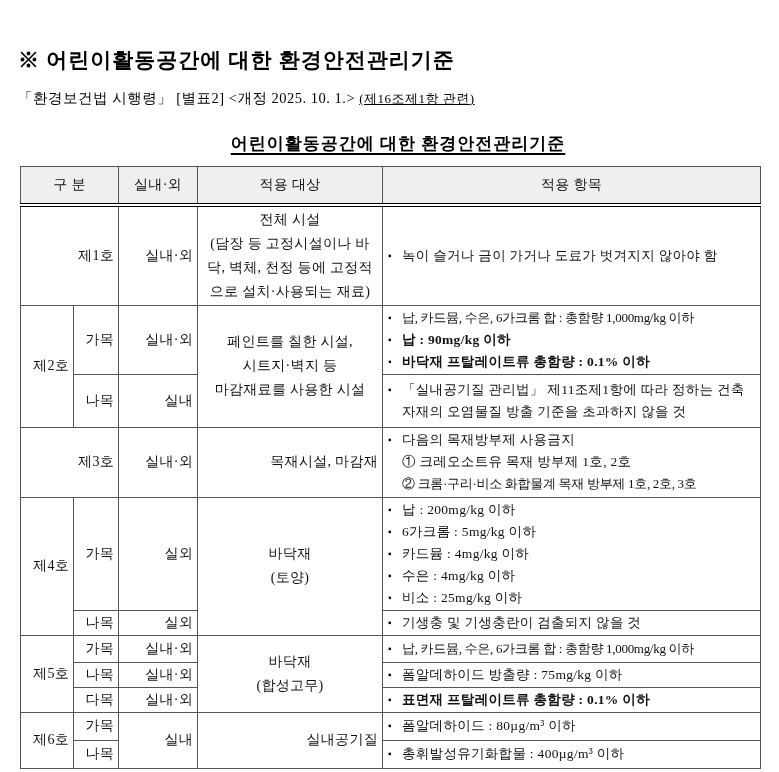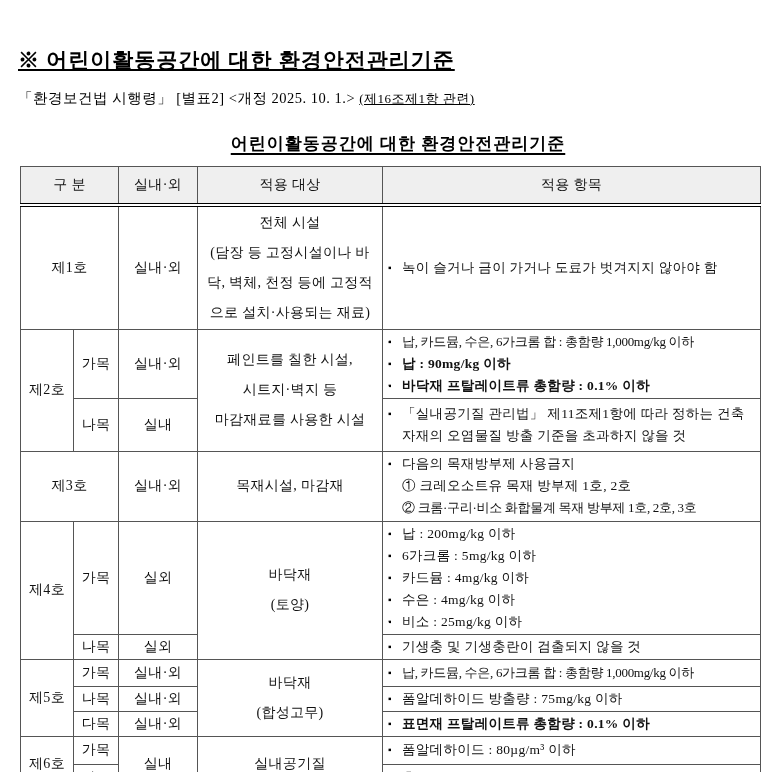--- a/index.html
+++ b/index.html
@@ -9,7 +9,7 @@
   }
   .page{width:779px;height:772px;position:relative;}
   .doc-title{
-    margin:46px 0 0 18px;font-size:21px;font-weight:bold;letter-spacing:1px;color:#000;text-decoration:underline;
+    margin:46px 0 0 18px;font-size:21px;font-weight:bold;letter-spacing:1px;color:#000;
   }
   .doc-subtitle{
     margin:15px 0 0 18px;font-size:14.5px;letter-spacing:0.5px;color:#000;

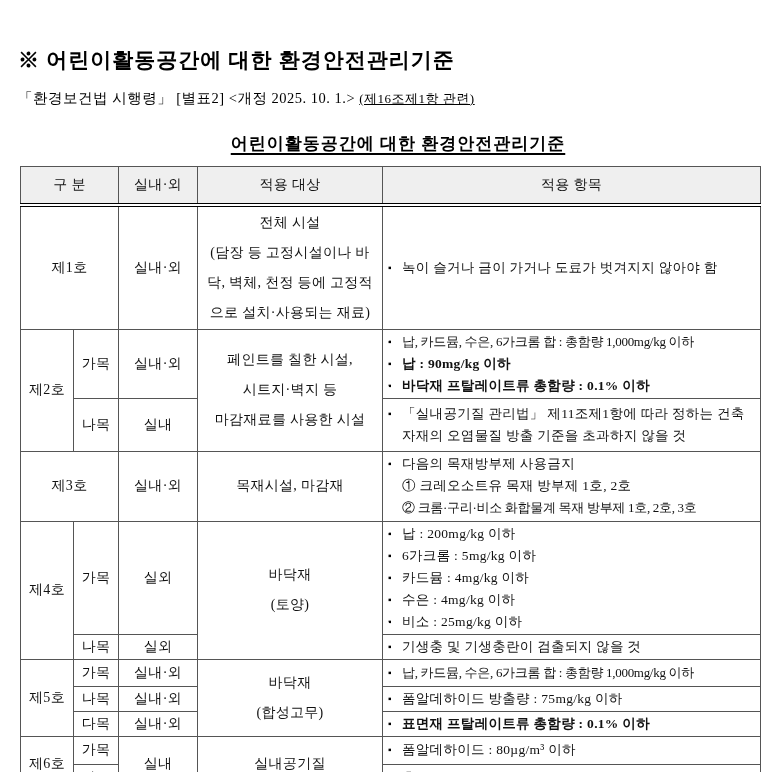--- a/index.html
+++ b/index.html
@@ -37,7 +37,7 @@
     border-bottom:4px double #000 !important;letter-spacing:2px;
   }
   td.center{text-align:center;}
-  td.pre{white-space:pre-line;text-align:center;line-height:30px;}
+  td.pre{white-space:pre-line;text-align:center;line-height:24px;}
   td.items{padding:2px 6px;border-radius:26px;}
   .item{
     position:relative;padding-left:15px;font-size:13.5px;line-height:22px;text-align:left;

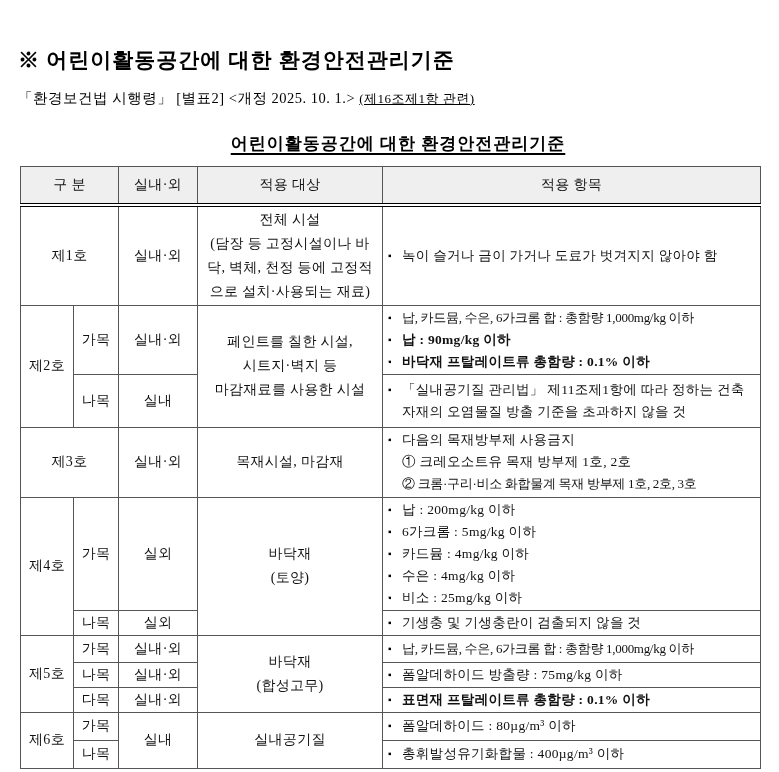--- a/index.html
+++ b/index.html
@@ -36,7 +36,7 @@
     background:#efefef;font-weight:normal;font-size:15px;text-align:center;
     border-bottom:4px double #000 !important;letter-spacing:2px;
   }
-  td.center{text-align:center;}
+  td.center{text-align:right;}
   td.pre{white-space:pre-line;text-align:center;line-height:24px;}
   td.items{padding:2px 6px;border-radius:26px;}
   .item{

